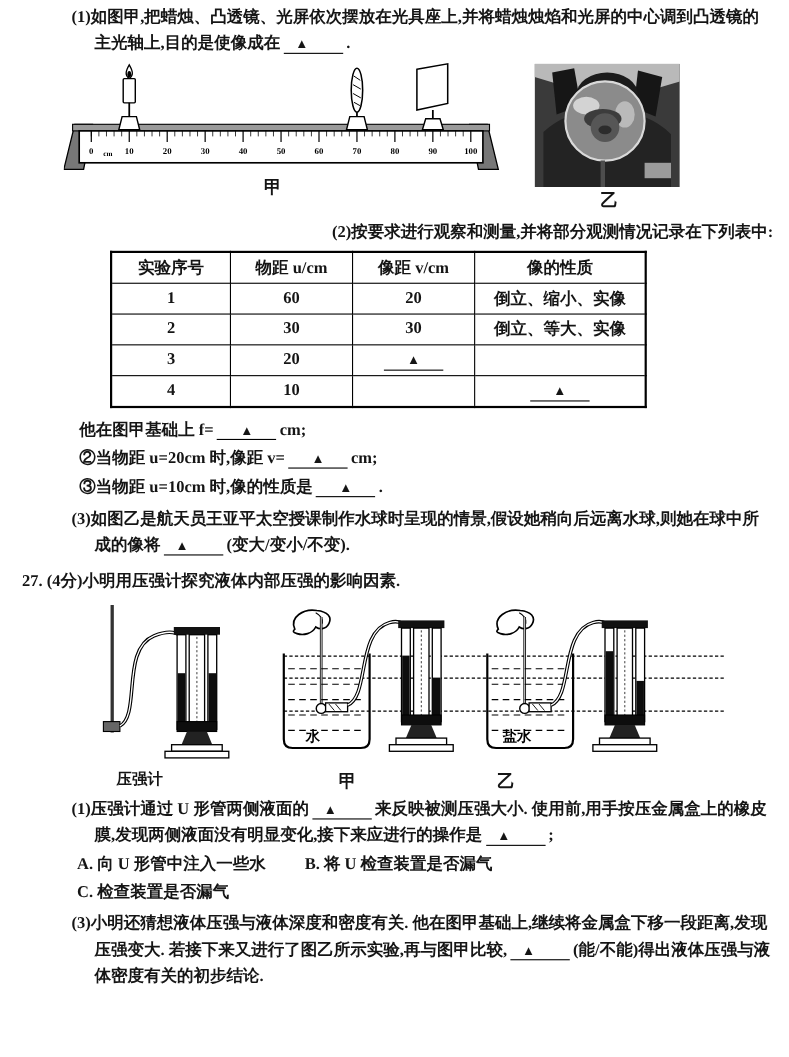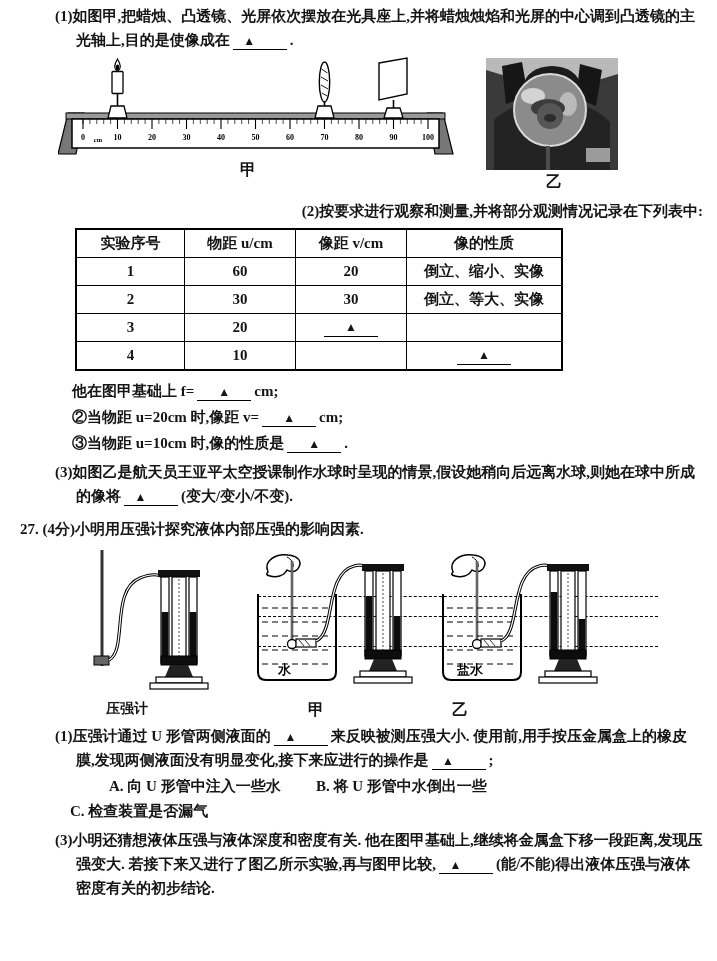--- a/index.html
+++ b/index.html
@@ -9,7 +9,7 @@
     color:#151515;font-size:15px;font-weight:600;
   }
   .qheader{margin:8px 14px 0 20px;line-height:22px;}
-  .para{margin:4px 14px 0 0;padding-left:76px;text-indent:-21px;line-height:24px;}
+  .para{margin:4px 14px 0 10px;padding-left:76px;text-indent:-21px;line-height:24px;}
   .intro{margin:8px 14px 0 55px;line-height:22px;text-align:right;}
   .blank{
     display:inline-block;min-width:44px;text-align:center;

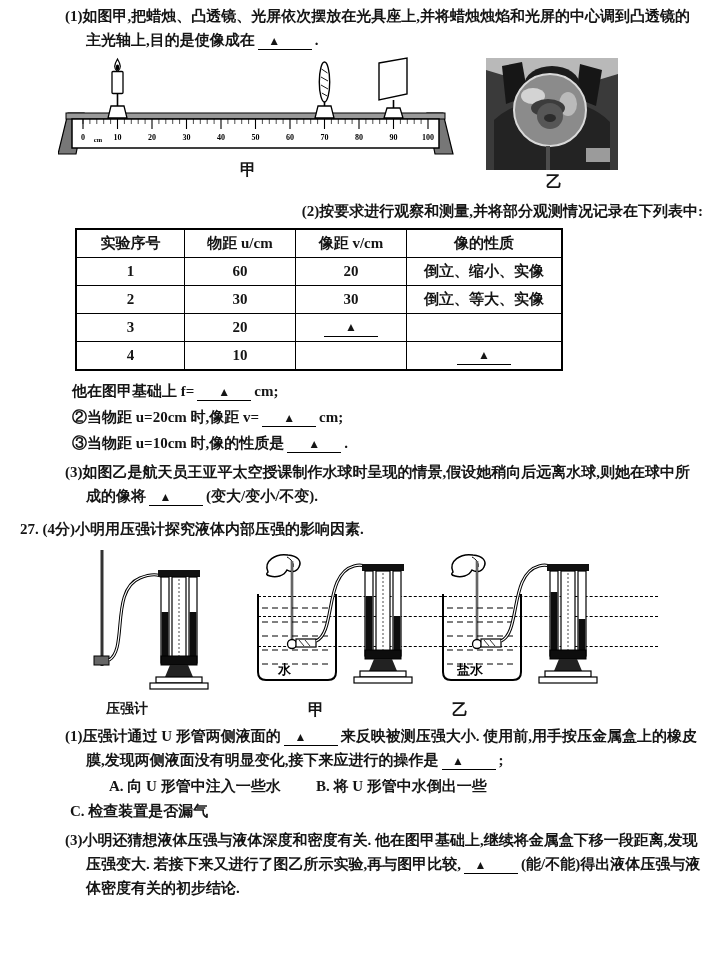--- a/index.html
+++ b/index.html
@@ -22,7 +22,7 @@
   .fig26 .photo{position:absolute;left:486px;top:2px;}
   .figlabel{position:absolute;font-size:16px;}
   
-  table.obs{border-collapse:collapse;margin:6px 0 0 75px;table-layout:fixed;}
+  table.obs{border-collapse:collapse;margin:6px 0 0 100px;table-layout:fixed;}
   table.obs td,table.obs th{
     border:1.5px solid #000;height:27px;text-align:center;
     font-weight:600;font-size:15px;padding:0 2px;

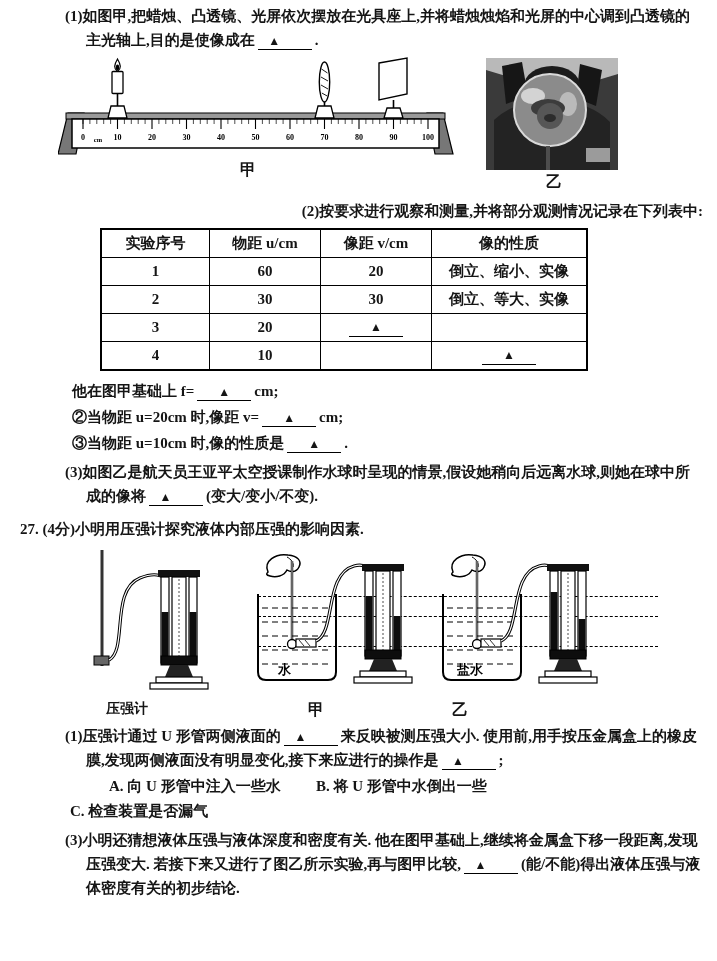--- a/index.html
+++ b/index.html
@@ -37,7 +37,7 @@
   .fig27 .dash{position:absolute;border-top:1.6px dashed #000;height:0;}
   .fig27 svg{position:absolute;top:6px;}
   .opts{margin:2px 14px 0 70px;line-height:25px;display:flex;}
-  .opts .optA{width:207px;margin-left:39px;}
+  .opts .optA{width:207px;}
   .optline{margin:0 14px 0 70px;line-height:25px;}
 </style>
 </head>

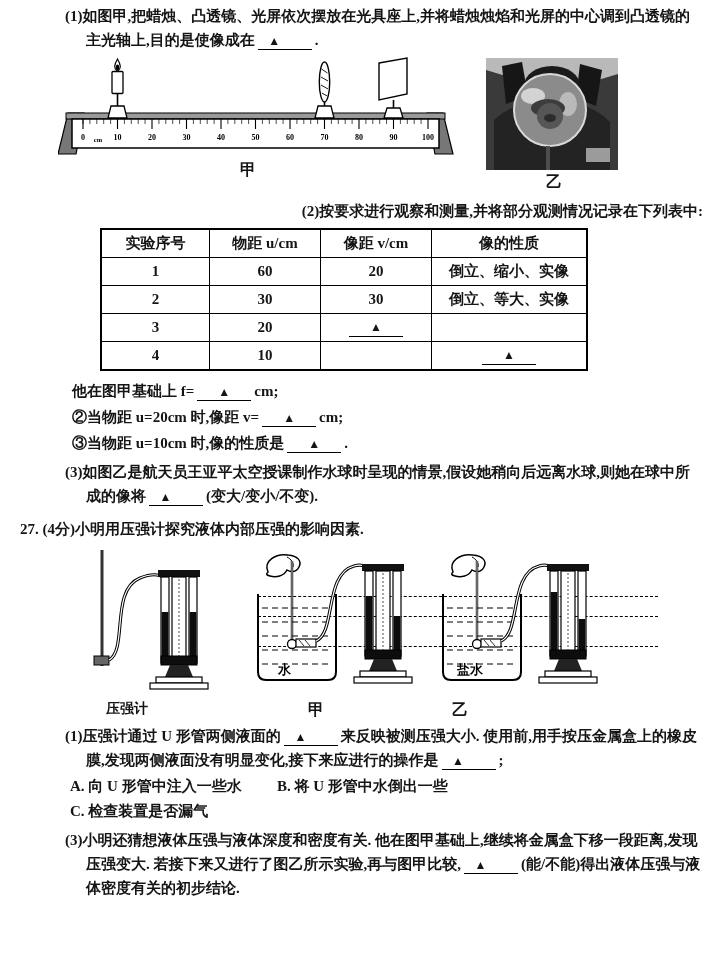--- a/index.html
+++ b/index.html
@@ -292,7 +292,7 @@
 
   <div class="opts">
     <span class="optA">A. 向 U 形管中注入一些水</span>
-    <span>B. 将 U 形管中水倒出一些</span>
+    <span>B. 将 U 检查装置是否漏气</span>
   </div>
   <div class="optline">C. 检查装置是否漏气</div>
 

